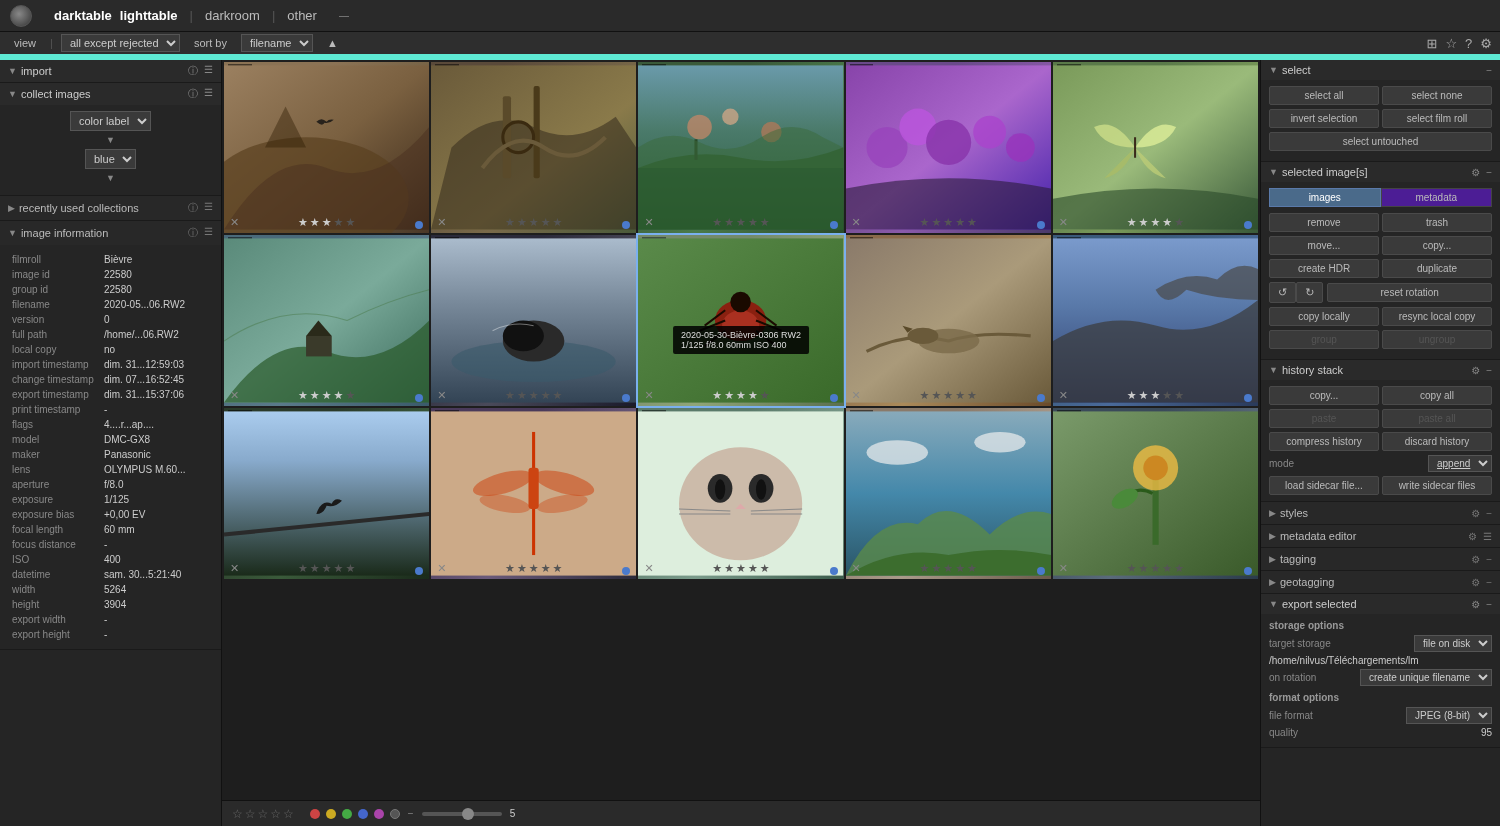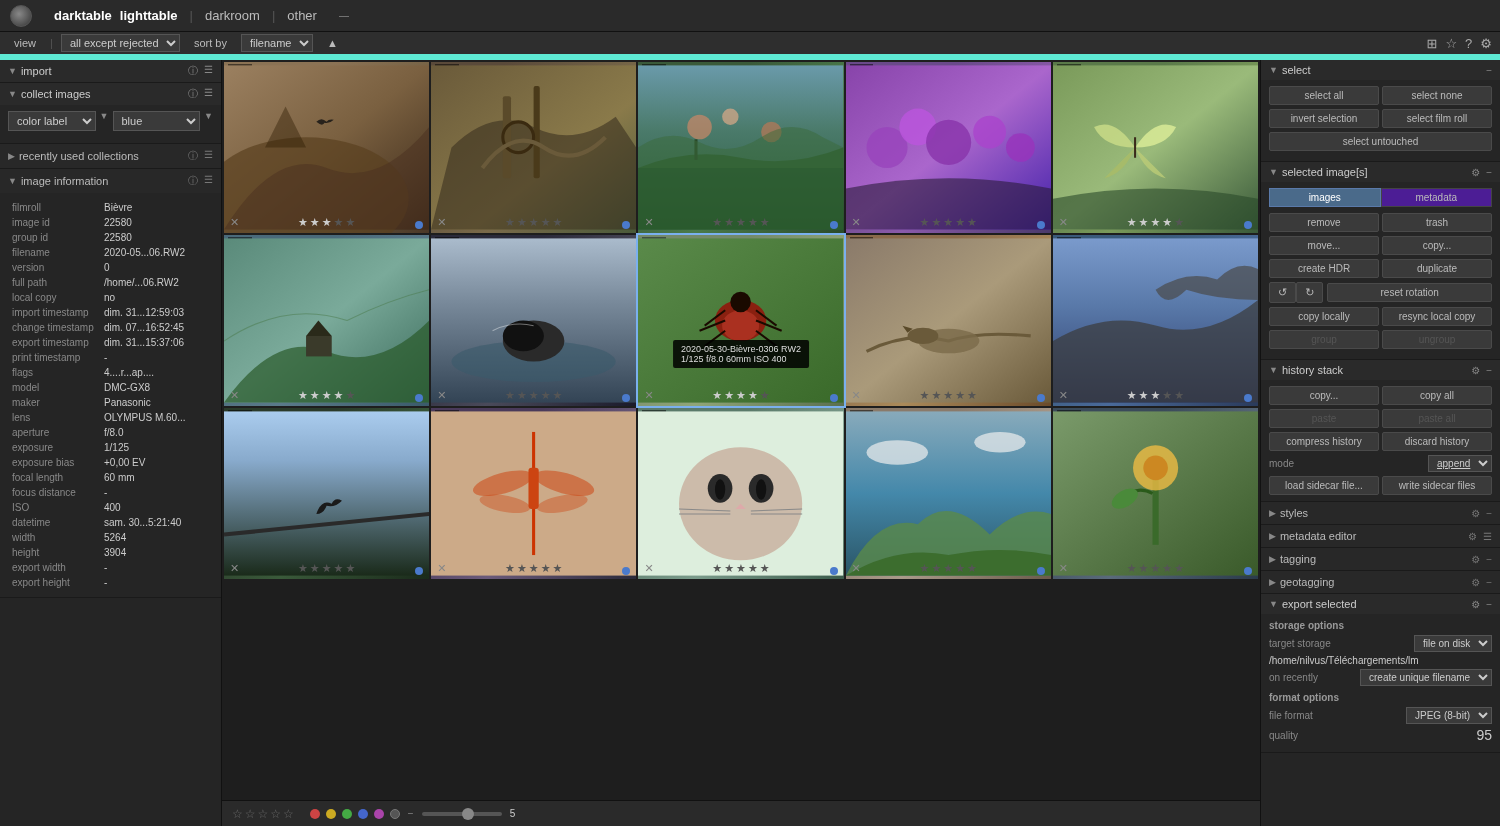--- a/index.html
+++ b/index.html
@@ -189,8 +189,10 @@
     }
     .collect-filter-row {
       display: flex;
+      align-items: center;
       gap: 4px;
       margin-bottom: 6px;
+      flex-direction: column;
     }
     .collect-filter-select {
       background: #3a3a3a;

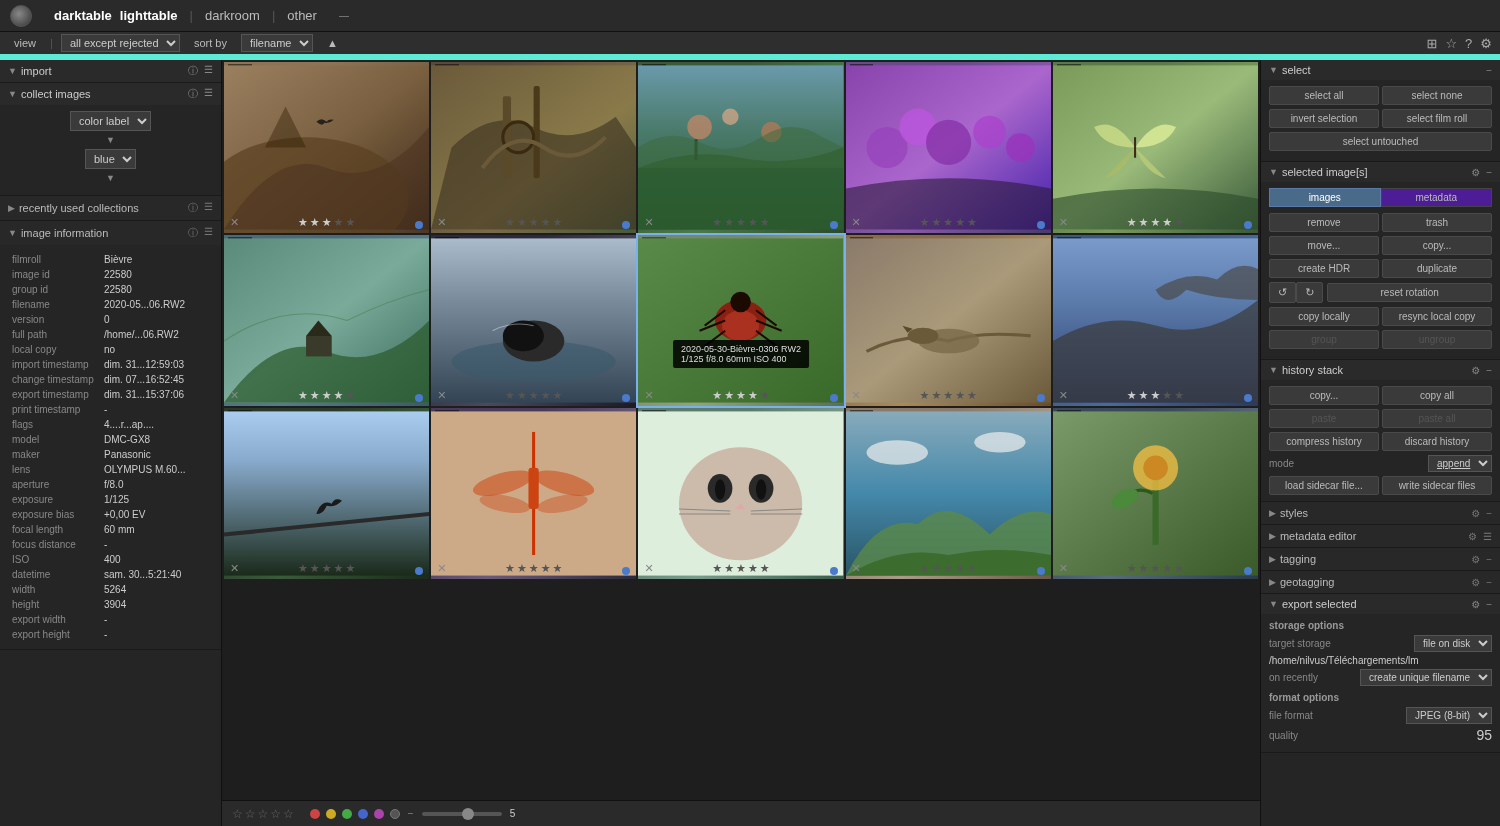--- a/index.html
+++ b/index.html
@@ -996,7 +996,7 @@
           <line x1="115" y1="80" x2="140" y2="90" stroke="#1a0a00" stroke-width="2"></line>
           <line x1="115" y1="90" x2="135" y2="105" stroke="#1a0a00" stroke-width="2"></line>
         </svg>
-        <div style="position:absolute;bottom:38px;left:50%;transform:translateX(-50%);background:rgba(0,0,0,0.85);color:#ddd;font-size:9px;padding:4px 8px;white-space:nowrap;border-radius:2px;z-index:10;">
+        <div style="position:absolute;bottom:52px;left:50%;transform:translateX(-50%);background:rgba(0,0,0,0.85);color:#ddd;font-size:9px;padding:4px 8px;white-space:nowrap;border-radius:2px;z-index:10;">
           2020-05-30-Bièvre-0306 RW2<br>1/125 f/8.0 60mm ISO 400
         </div>
         <div class="thumb-stars">

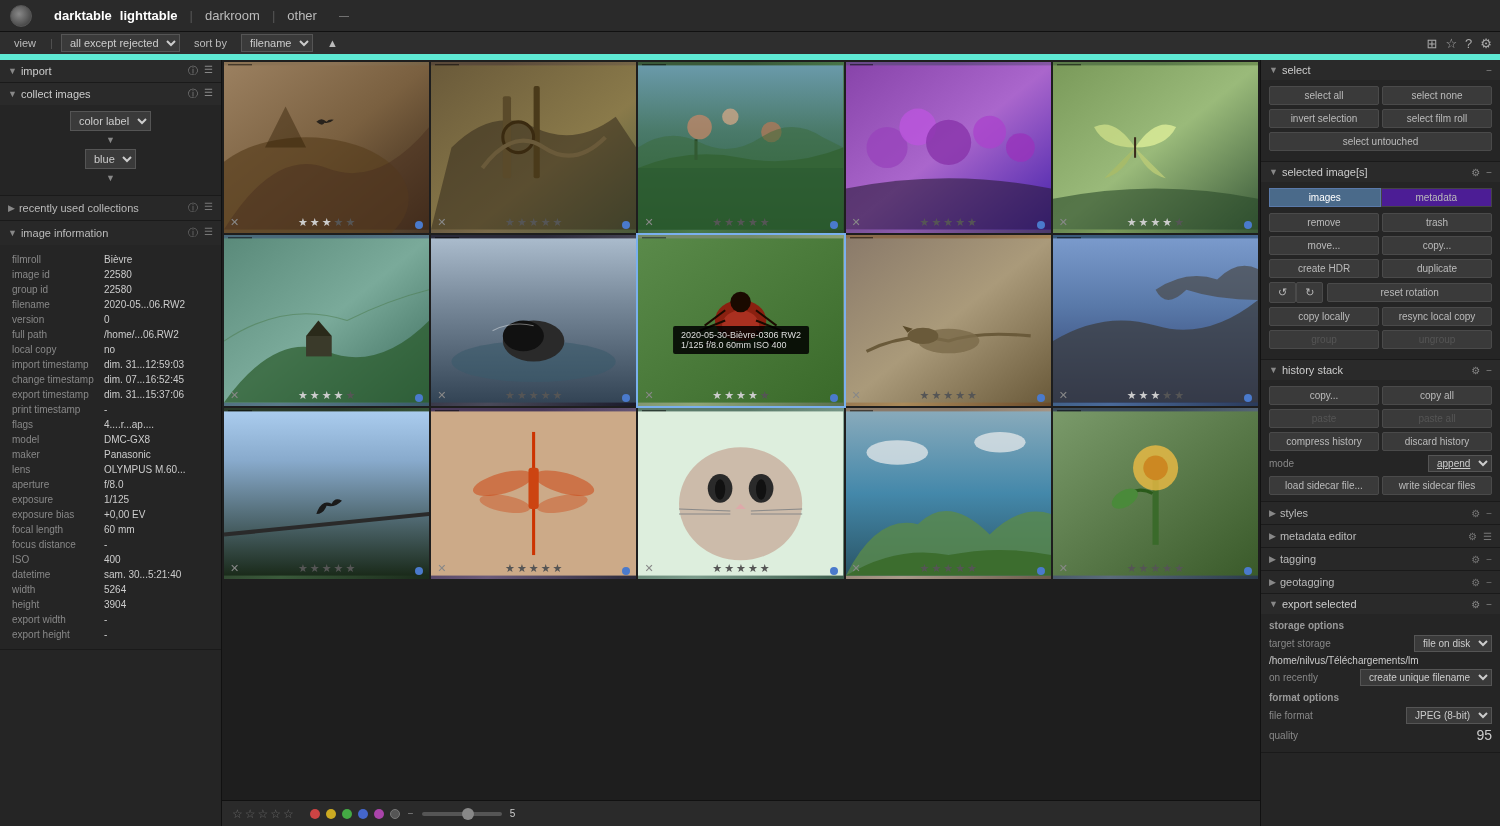--- a/index.html
+++ b/index.html
@@ -1413,7 +1413,7 @@
         </div>
         <div class="export-path">/home/nilvus/Téléchargements/lm</div>
         <div class="export-row">
-          <span class="export-label">on recently</span>
+          <span class="export-label">on rotation</span>
           <select class="export-select">
             <option>create unique filename</option>
           </select>

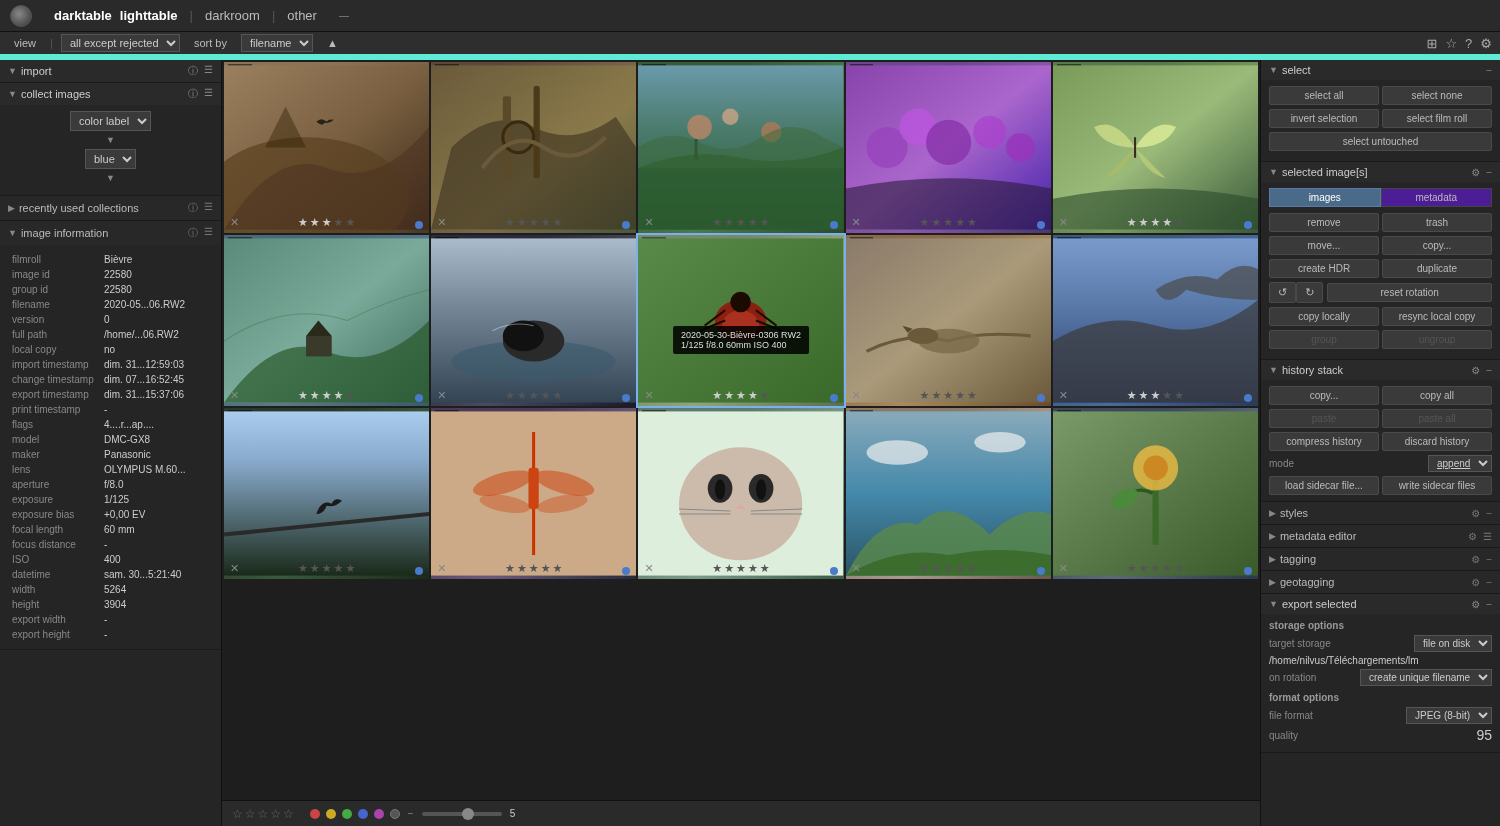--- a/index.html
+++ b/index.html
@@ -520,7 +520,7 @@
       margin-bottom: 3px;
     }
     .export-label { color: #888; font-size: 10px; }
-    .export-value { color: #ccc; font-size: 14px; }
+    .export-value { color: #ccc; font-size: 10px; }
     .export-path {
       color: #ccc;
       font-size: 10px;

